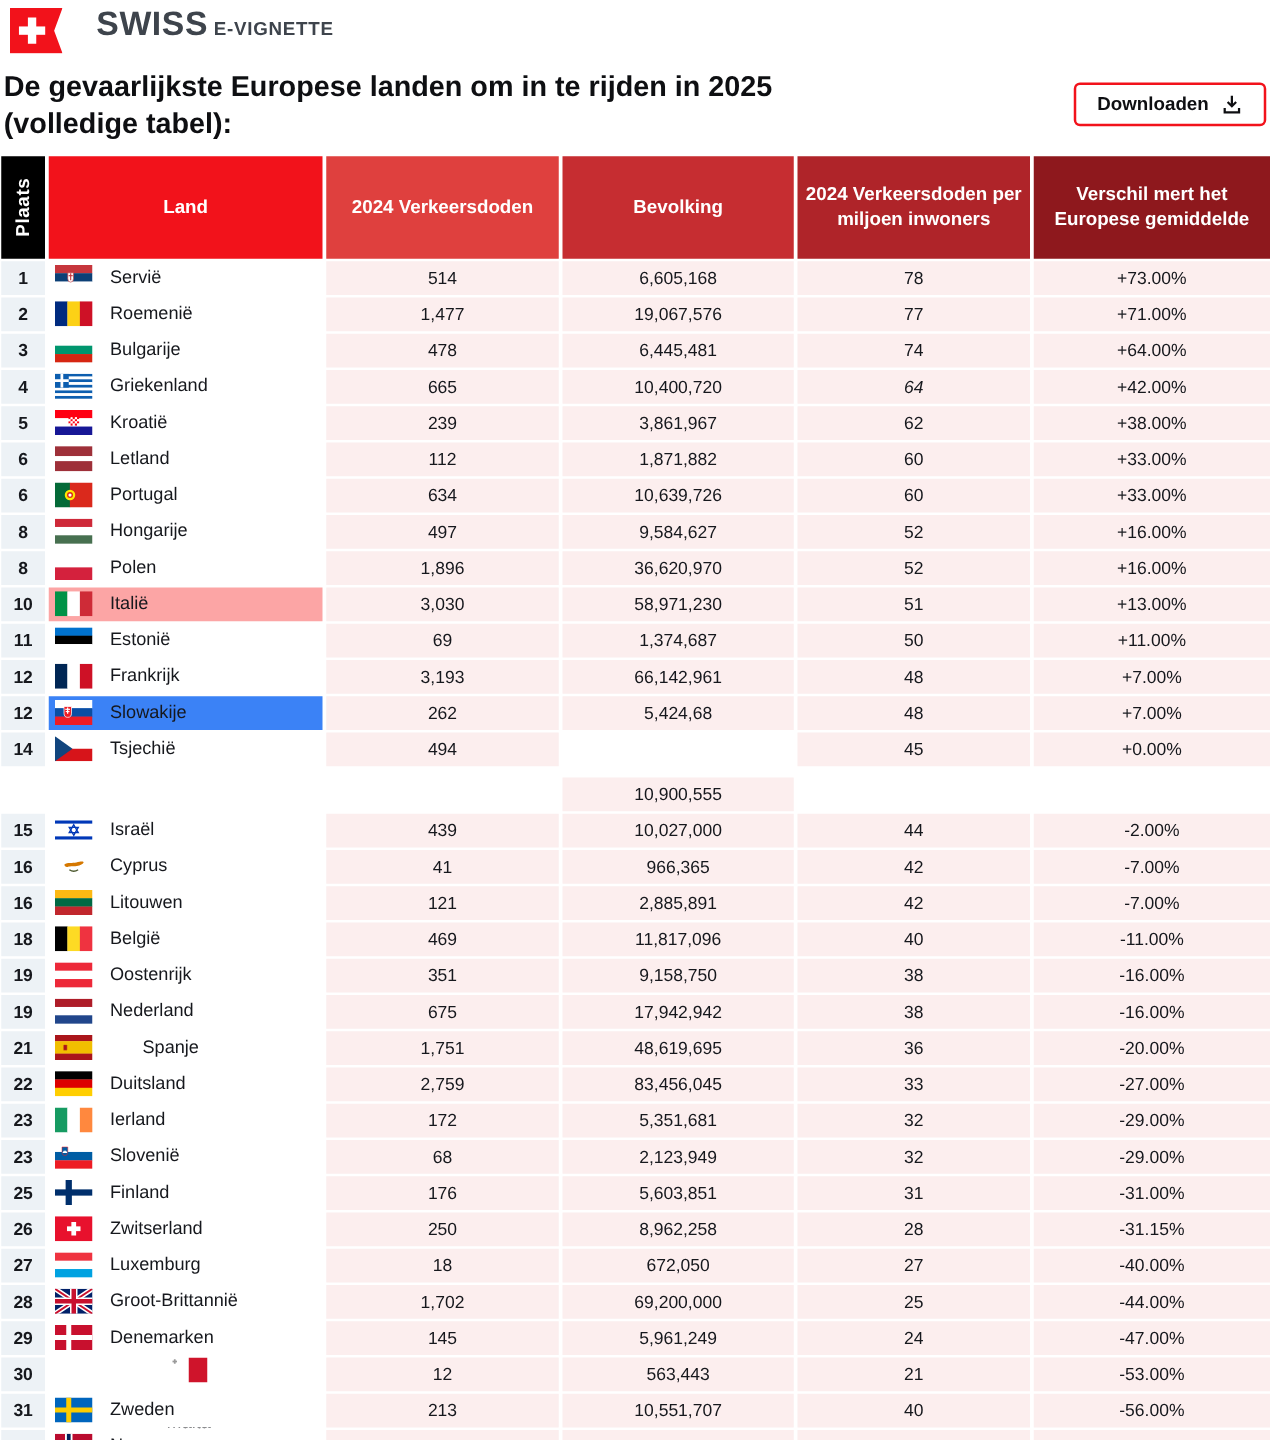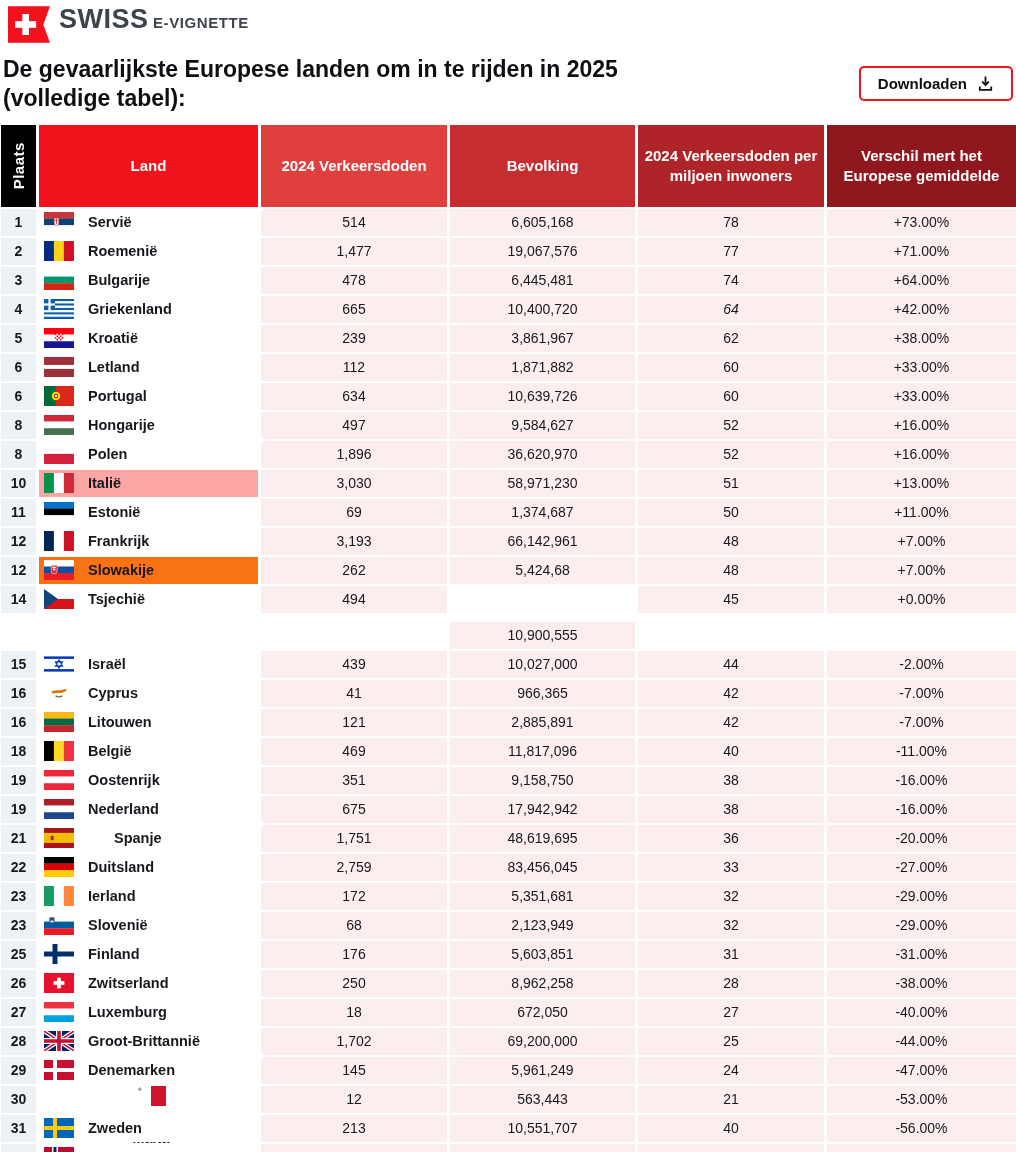--- a/index.html
+++ b/index.html
@@ -10,7 +10,7 @@
   .page{box-sizing:border-box;width:1016px;padding:6px 1px 0 1px;}
 
   
-  .logo{display:flex;gap:9px;align-items:flex-start;padding-left:7px;}
+  .logo{display:flex;gap:27px;align-items:flex-start;padding-left:7px;}
   .logo-flag svg{display:block;}
   .logo-text .l1{font-size:27px;font-weight:800;color:#3E444C;line-height:1;letter-spacing:.5px;}
   .logo-text .l2{font-size:15px;font-weight:800;color:#3E444C;letter-spacing:.6px;margin-top:3px;}

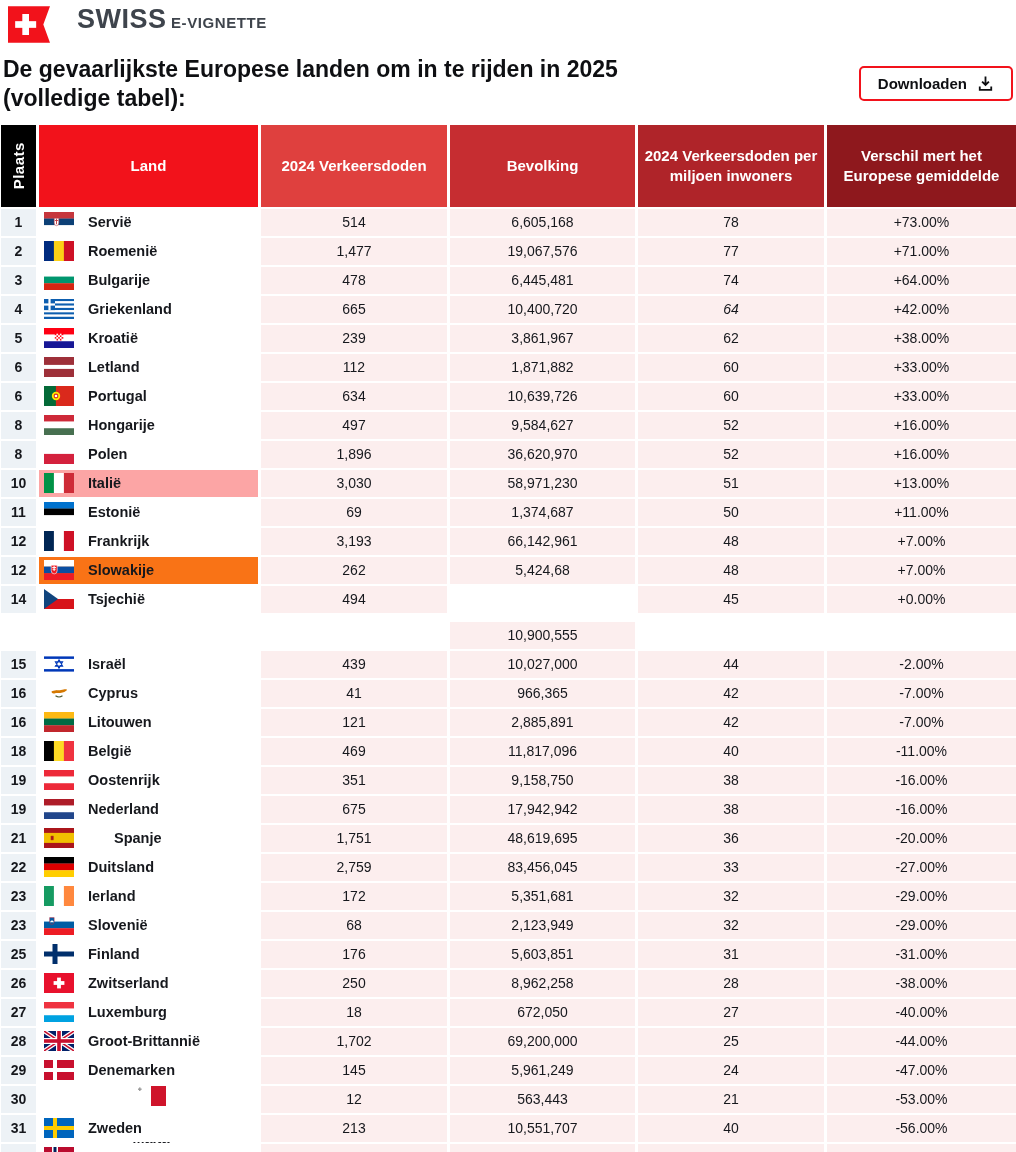--- a/index.html
+++ b/index.html
@@ -35,7 +35,7 @@
   .th-plaats span{display:block;transform:rotate(-90deg);letter-spacing:.5px;white-space:nowrap;}
   .cell{height:27px;display:flex;align-items:center;justify-content:center;font-size:14px;color:#16181D;}
   .cell.rank{font-weight:700;font-size:14px;}
-  .cell.land{justify-content:flex-start;gap:14px;padding-left:5px;font-weight:700;font-size:14.5px;background:#fff;}
+  .cell.land{justify-content:flex-start;gap:14px;padding-left:5px;font-weight:400;font-size:14.5px;background:#fff;}
   .flag{width:30px;height:20px;flex:0 0 30px;}
   .flag svg{display:block;}
 

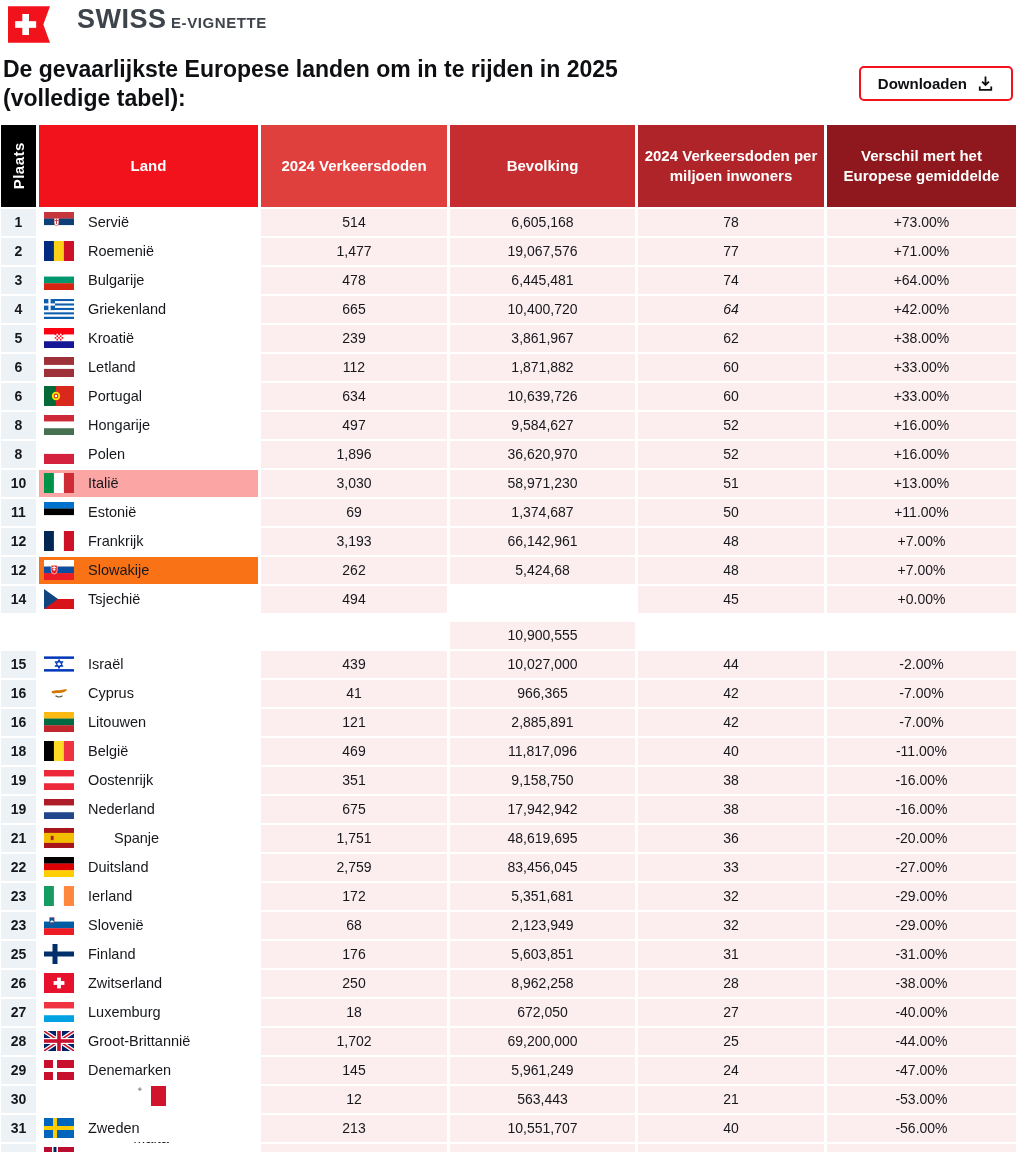--- a/index.html
+++ b/index.html
@@ -299,7 +299,7 @@
       <div class="cell num" style="background: rgb(252, 238, 238);">48</div>
       <div class="cell num" style="background: rgb(252, 238, 238);">+7.00%</div>
       <div class="cell rank" style="background: rgb(237, 242, 246);">12</div>
-      <div class="cell land" style="background: #f97316;">
+      <div class="cell land" style="background: #3b82f6;">
         <span class="flag">
           <svg viewBox="0 0 30 20" width="30" height="20" preserveAspectRatio="none">
             <rect x="0" y="-0.1" width="30" height="6.866666666666667" fill="#fff"></rect>

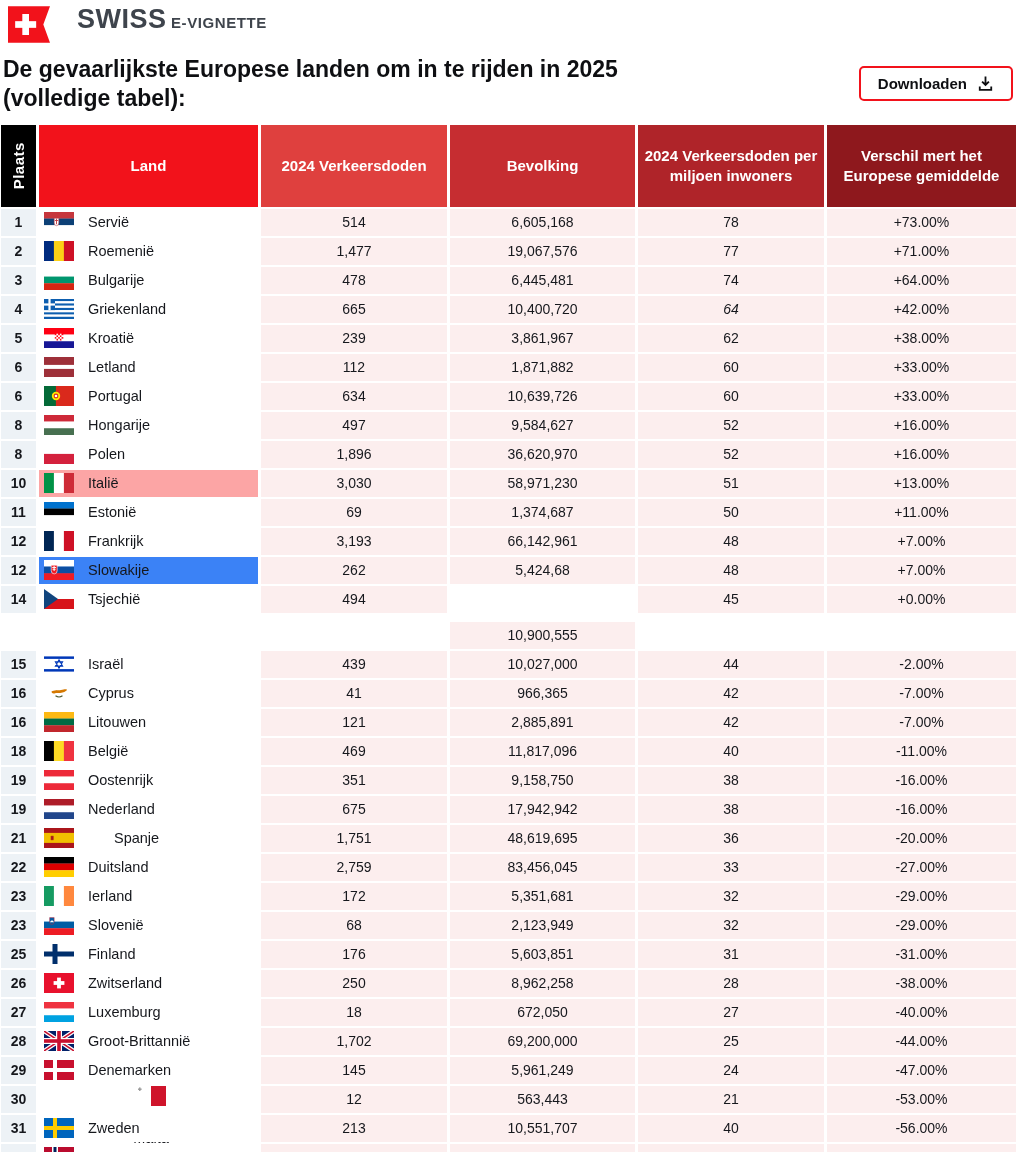--- a/index.html
+++ b/index.html
@@ -515,7 +515,7 @@
       <div class="cell num" style="background: rgb(252, 238, 238);">250</div>
       <div class="cell num" style="background: rgb(252, 238, 238);">8,962,258</div>
       <div class="cell num" style="background: rgb(252, 238, 238);">28</div>
-      <div class="cell num" style="background: rgb(252, 238, 238);">-38.00%</div>
+      <div class="cell num" style="background: rgb(252, 238, 238);">-31.15%</div>
       <div class="cell rank" style="background: rgb(237, 242, 246);">27</div>
       <div class="cell land" style="background: rgb(255, 255, 255);">
         <span class="flag">

